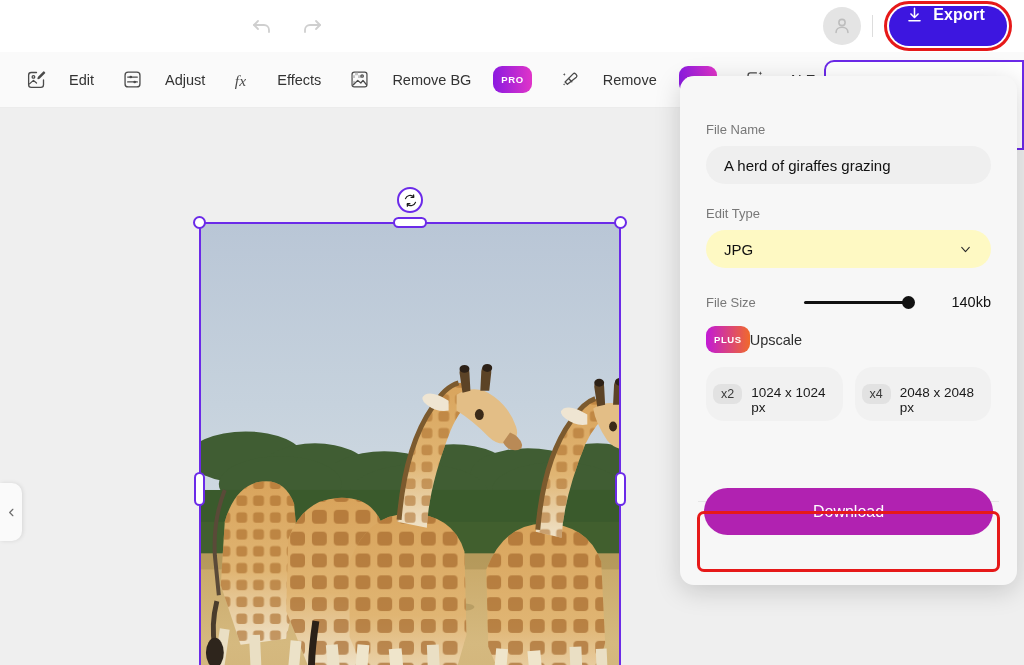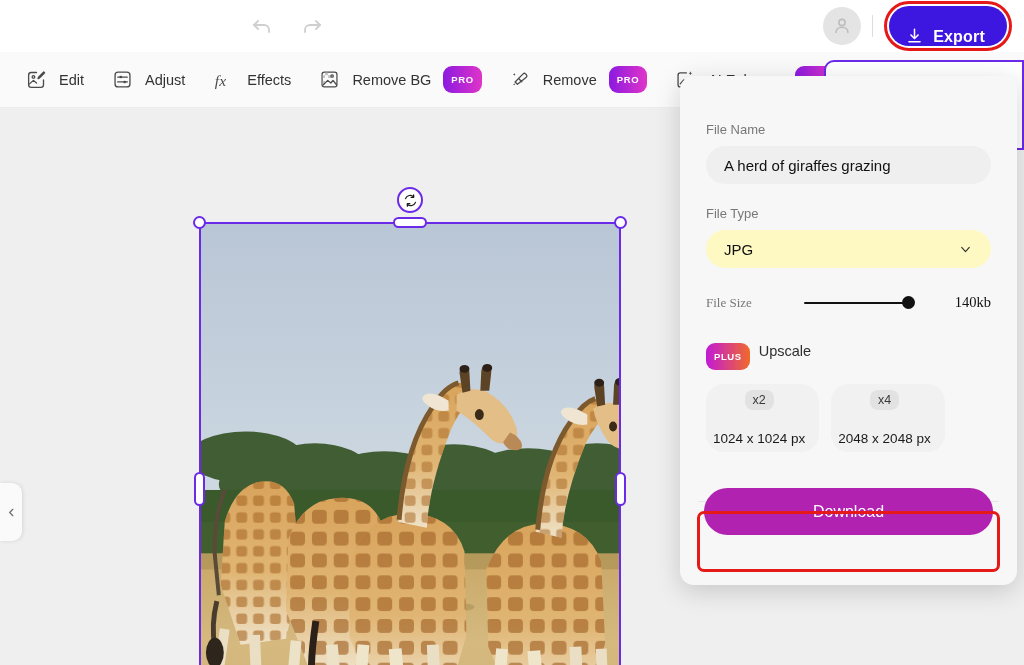--- a/index.html
+++ b/index.html
@@ -39,7 +39,7 @@
   .export-btn {
     background: #3d16e0; color: #fff; border: none; cursor: pointer;
     height: 40px; padding: 0 22px 0 16px; border-radius: 22px;
-    display: flex; align-items: flex-end; gap: 9px;
+    display: flex; align-items: flex-start; gap: 9px;
     font-size: 16px; font-weight: 700; letter-spacing: .2px;
     font-family: "Liberation Sans", sans-serif;
   }

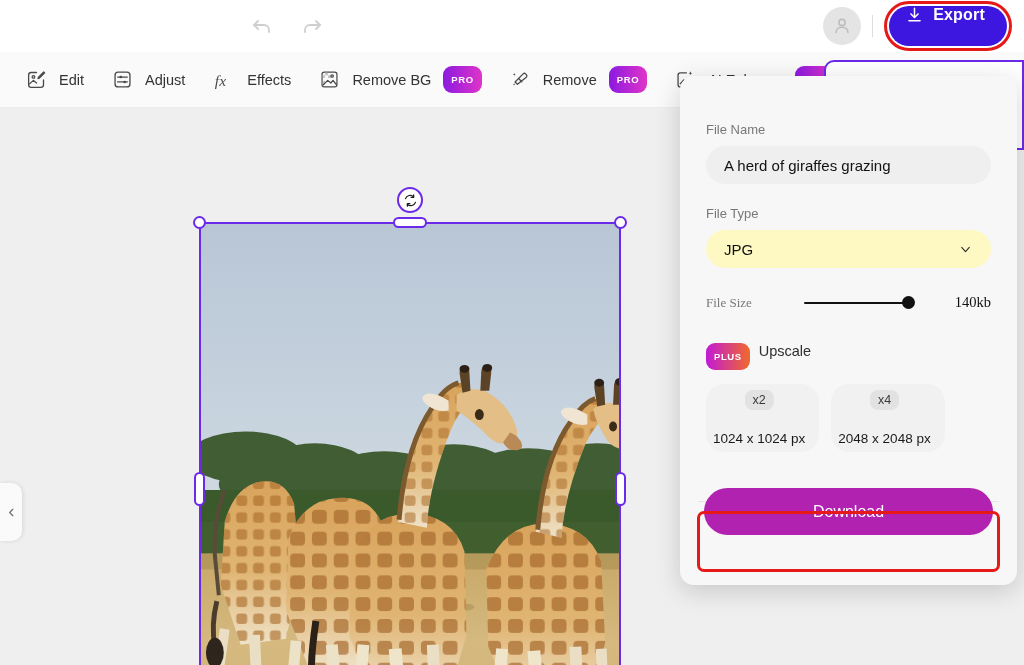--- a/index.html
+++ b/index.html
@@ -51,7 +51,7 @@
     padding-left: 16px; gap: 8px; border-bottom: 1px solid #ececec;
   }
   .tool {
-    display: flex; align-items: center; gap: 12px;
+    display: flex; align-items: center; gap: 22px;
     padding: 7px 10px; border-radius: 8px; cursor: pointer;
     color: #3b3b3b; font-size: 14.5px; white-space: nowrap;
   }

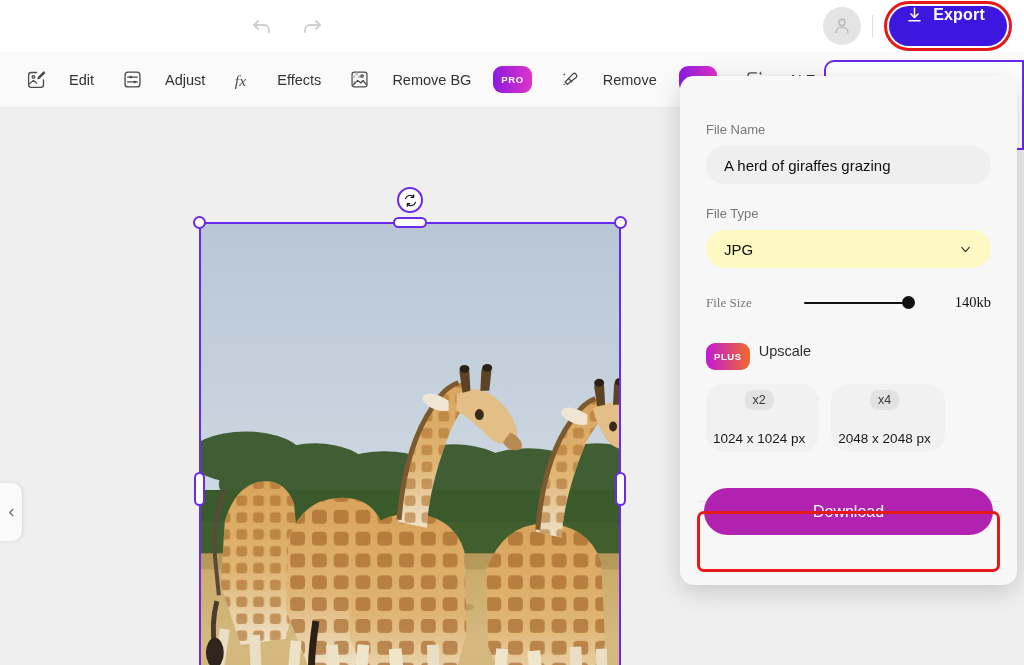--- a/index.html
+++ b/index.html
@@ -457,7 +457,7 @@
 
       <div class="gap"></div>
 
-      <div class="field-label">File Type</div>
+      <div class="field-label">Edit Type</div>
       <div class="select-wrap">
         <div class="select-box">
           <span>JPG</span>

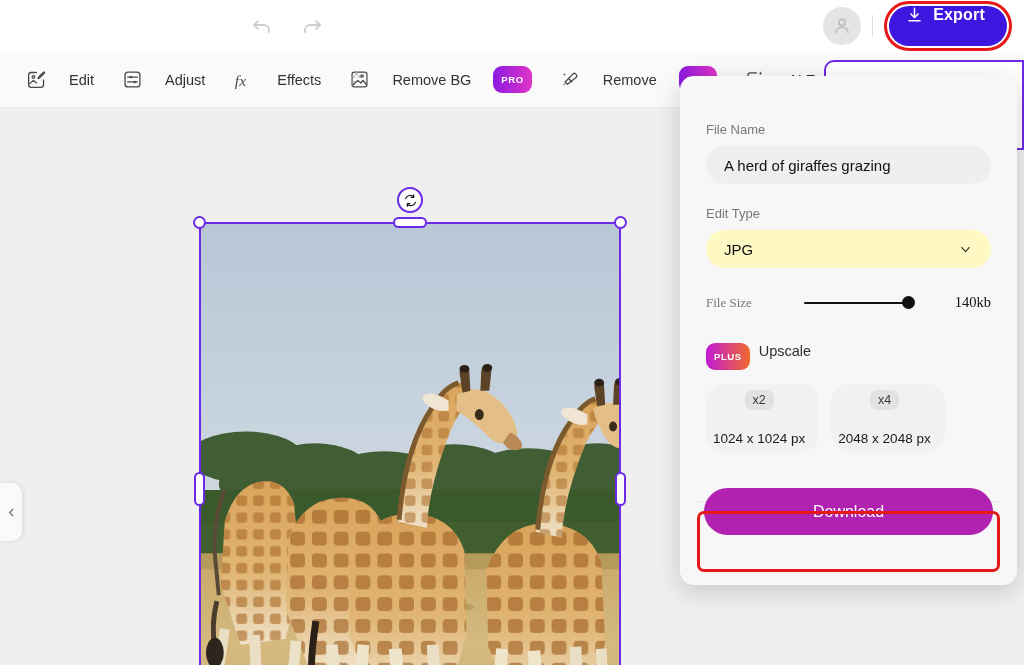--- a/index.html
+++ b/index.html
@@ -131,7 +131,7 @@
   .chev { position: absolute; right: 18px; top: 13px; }
 
   .size-row {
-    display: flex; align-items: center; margin-top: 26px; gap: 12px; font-family: Liberation Serif, serif;
+    display: flex; align-items: center; margin-top: 26px; gap: 12px;
   }
   .size-label { font-size: 13px; color: #787878; width: 86px; }
   .slider { position: relative; flex: 1; height: 16px; }

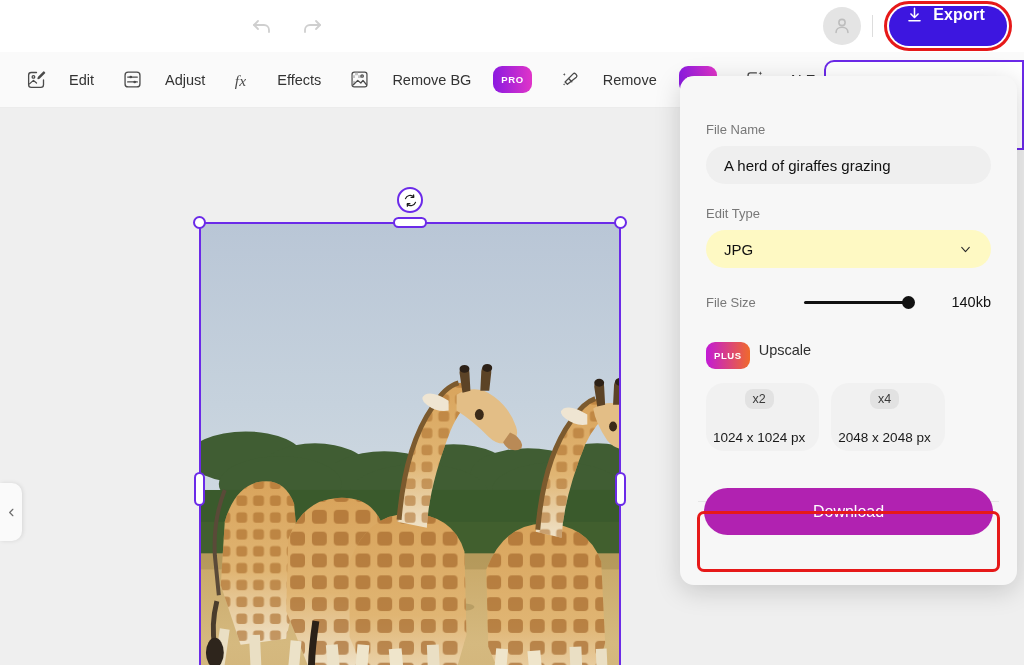--- a/index.html
+++ b/index.html
@@ -145,7 +145,7 @@
   }
   .size-val { font-size: 14.5px; color: #111; width: 52px; text-align: right; }
 
-  .upscale-row { display: flex; align-items: flex-start; gap: 9px; margin-top: 32px; }
+  .upscale-row { display: flex; align-items: center; margin-top: 16px; }
   .upscale-label { font-size: 14.5px; color: #2e2e2e; }
 
   .scale-row { display: flex; gap: 12px; margin-top: 14px; }

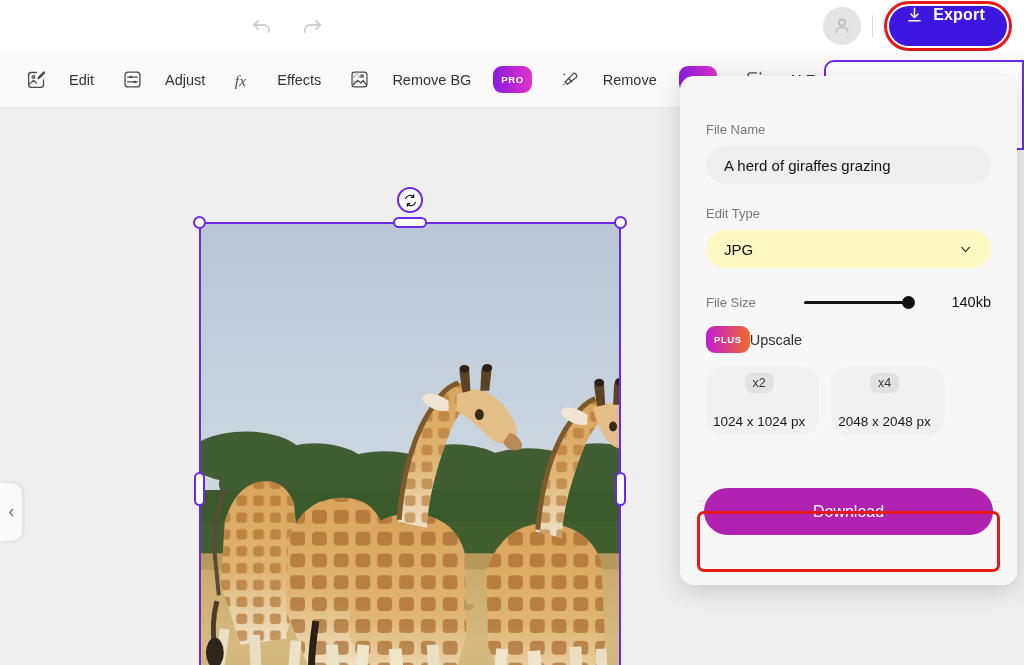--- a/index.html
+++ b/index.html
@@ -153,7 +153,6 @@
     display: flex; align-items: center; gap: 9px;
     background: #f1f1f1; border-radius: 18px; padding: 6px 14px 6px 7px;
     cursor: pointer;
-    flex-direction: column;
   }
   .chip-x {
     background: #e2e2e2; border-radius: 8px; padding: 3px 8px;

